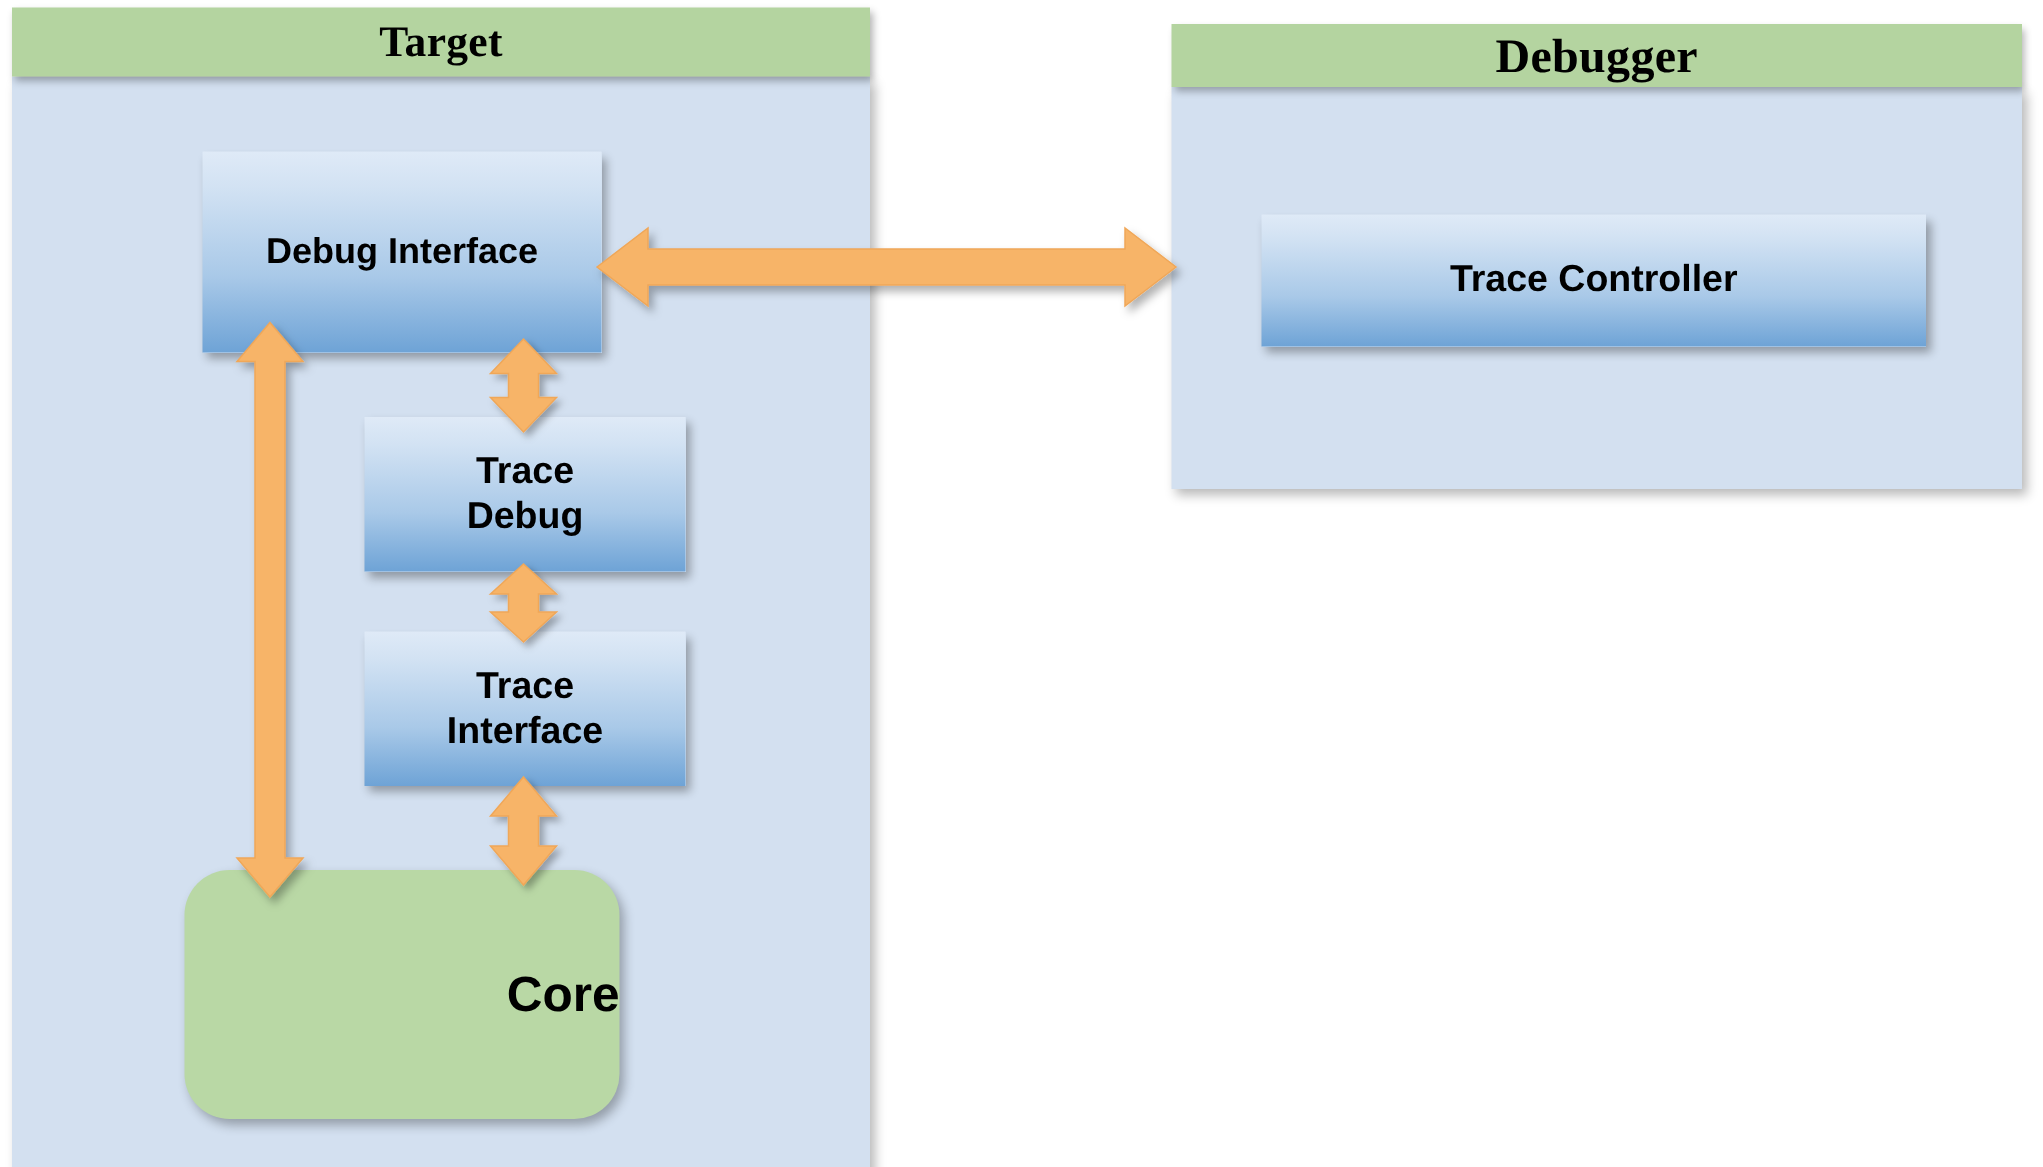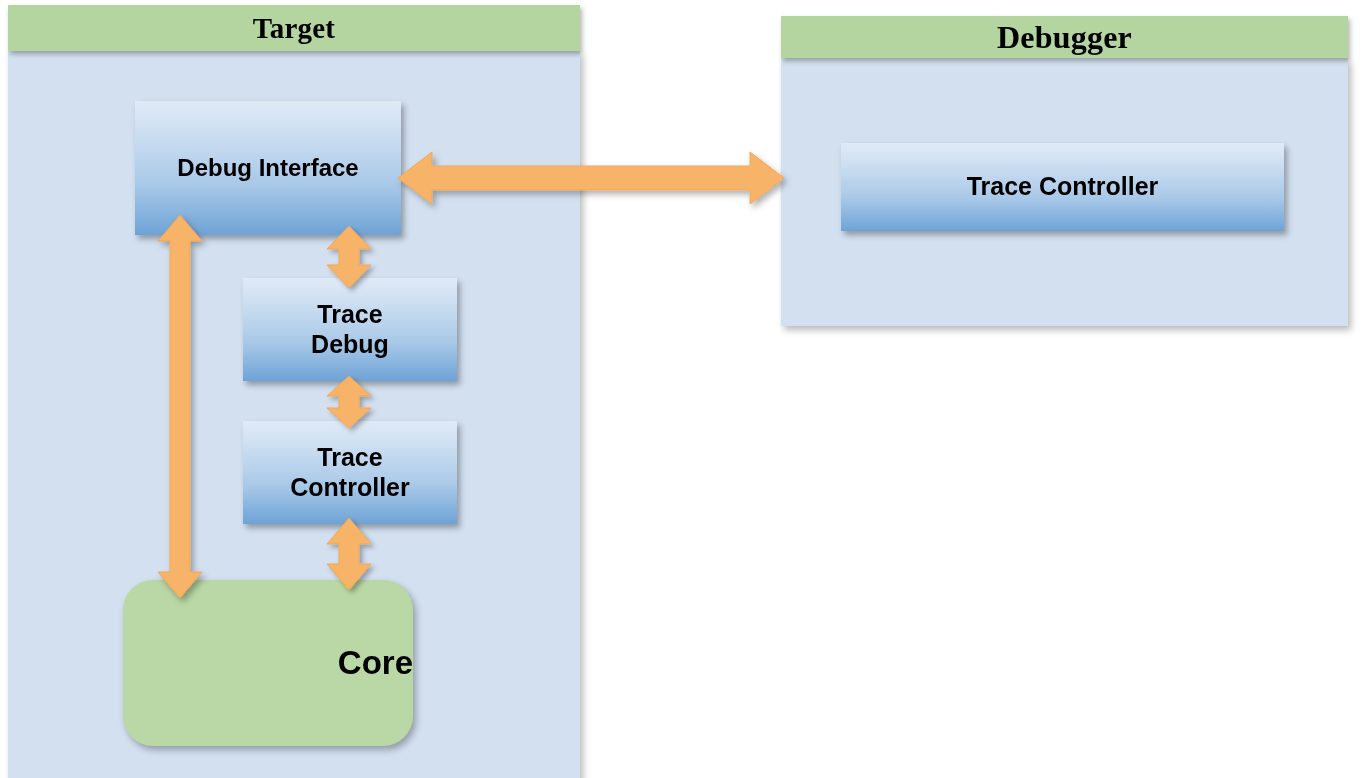--- a/index.html
+++ b/index.html
@@ -162,7 +162,7 @@
   <div class="block" id="trace-controller">
     <span class="block-text">
       <span>Trace</span><br>
-      <span>Controller</span>
+      <span>Interface</span>
     </span>
   </div>
 

